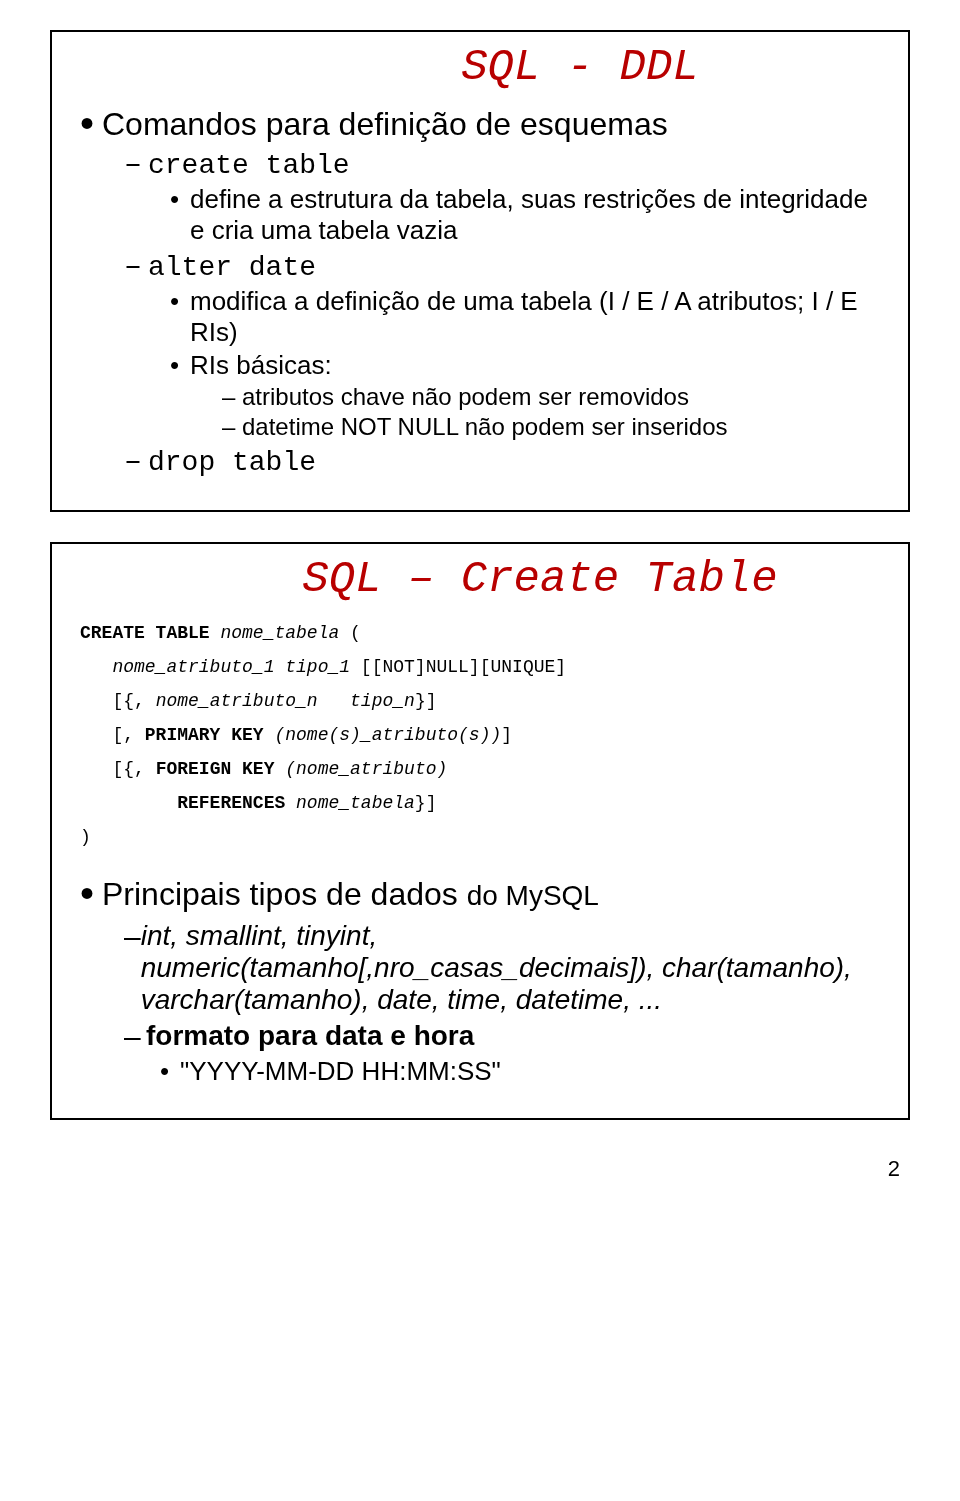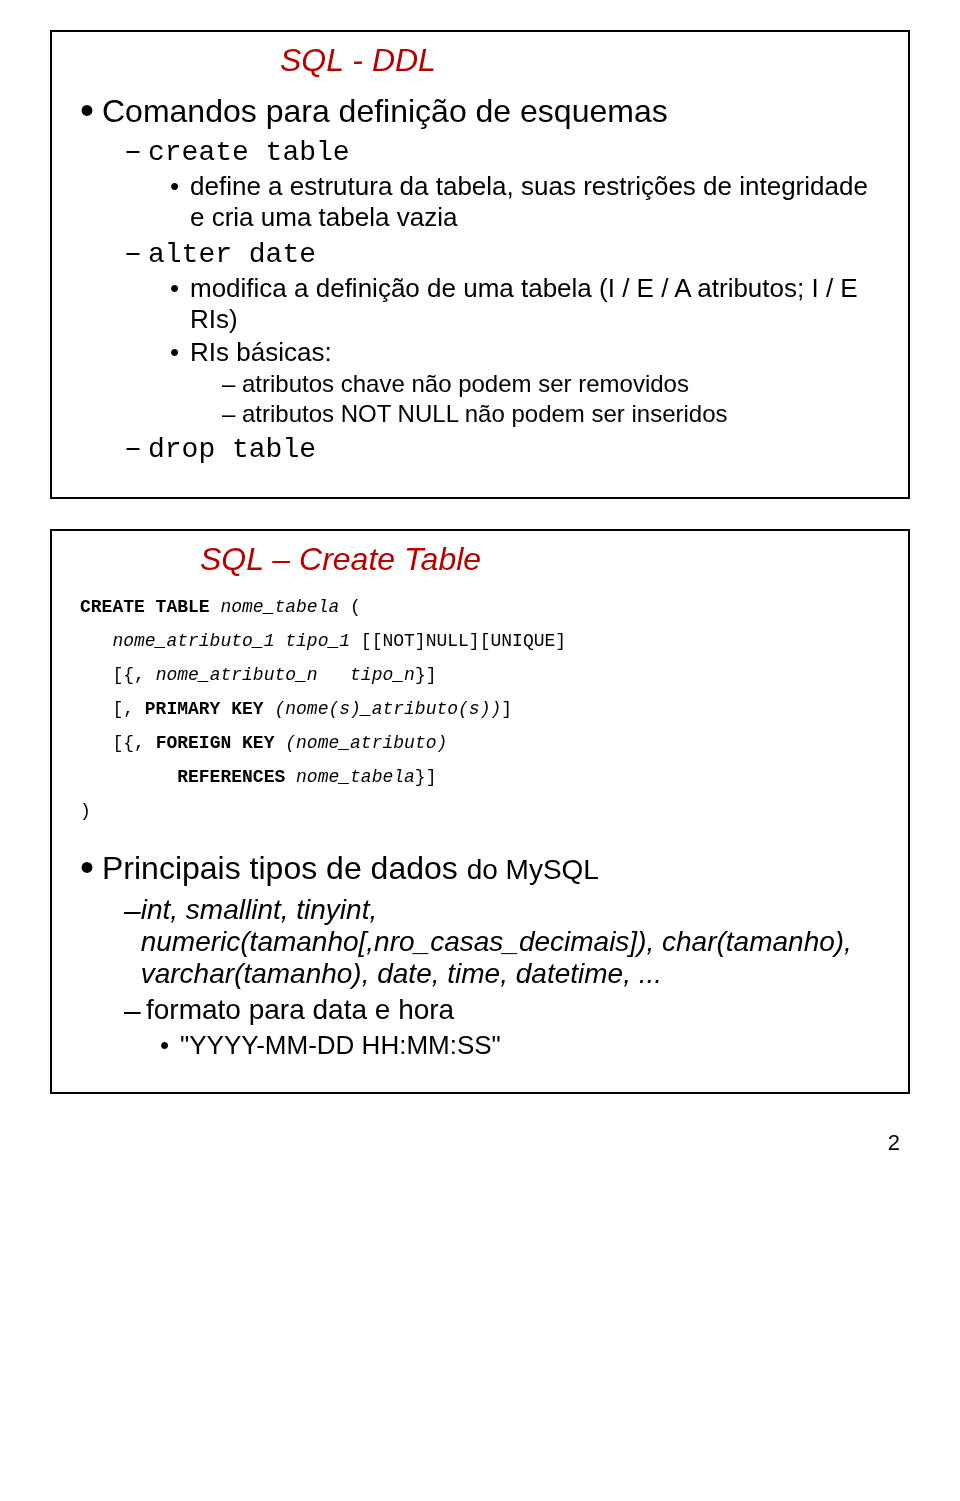--- a/index.html
+++ b/index.html
@@ -18,10 +18,10 @@
   .slide-title {
     color: #b80000;
     font-style: italic;
-    font-size: 32px;
+    font-size: 44px;
     margin: 0 0 12px 0;
-    font-family: Liberation Sans, sans-serif;
-    text-align: left;
+    font-family: Liberation Mono, monospace;
+    text-align: center;
   }
   .slide-title.indent { padding-left: 200px; }
   ul.lvl1 { list-style: none; padding-left: 0; margin: 0; }

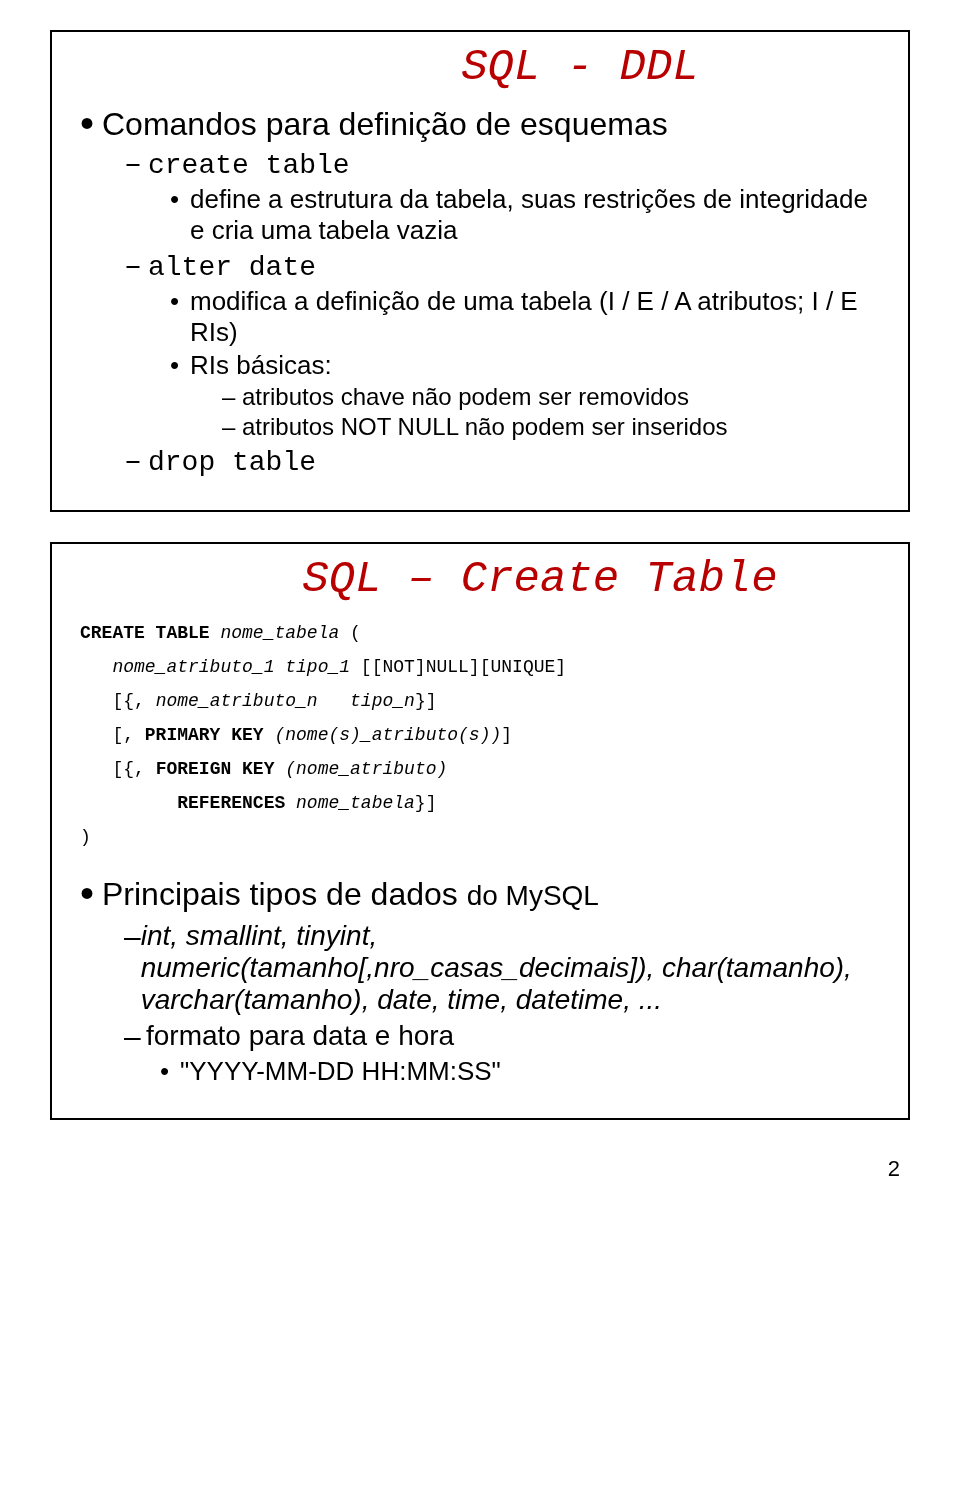--- a/index.html
+++ b/index.html
@@ -72,7 +72,7 @@
             <li><span>RIs básicas:</span>
               <ul class="lvl4">
                 <li><span>atributos chave não podem ser removidos</span></li>
-                <li><span>atributos NOT NULL não podem ser inseridos</span></li>
+                <li><span>datetime NOT NULL não podem ser inseridos</span></li>
               </ul>
             </li>
           </ul>

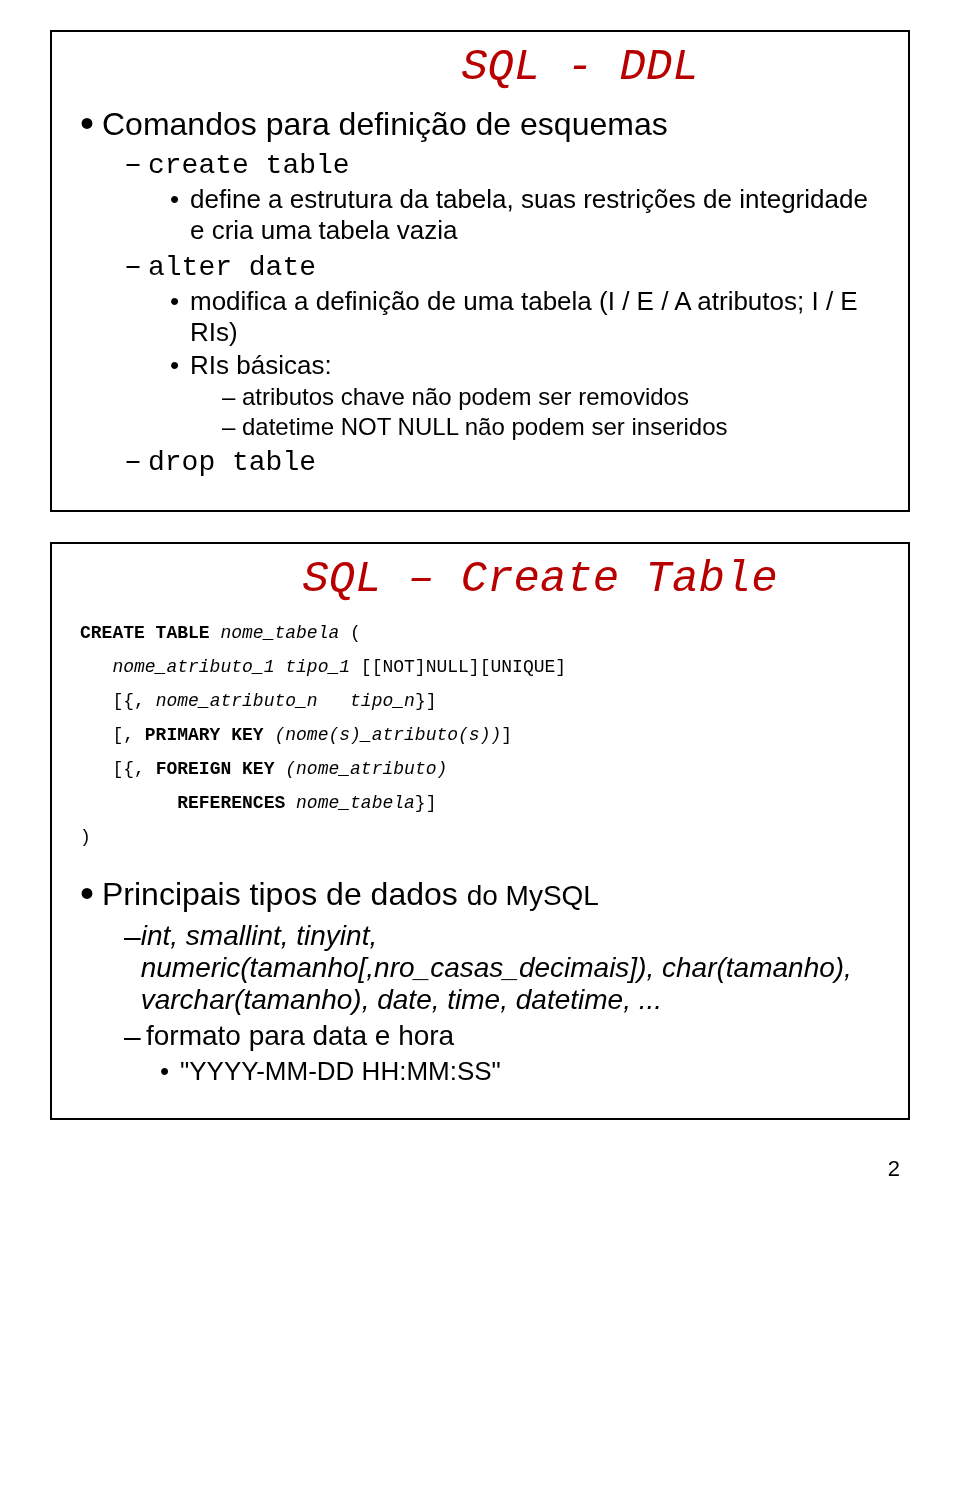--- a/index.html
+++ b/index.html
@@ -33,7 +33,7 @@
   ul.lvl2 > li { margin: 4px 0; }
   .dash { display:inline-block; width: 24px; font-family: 'Courier New', monospace; font-size: 30px; color:#000; }
   .mono { font-family: 'Courier New', monospace; color:#000; font-size: 28px; }
-  .txt2 { font-size: 28px; color:#000; }
+  .txt2 { font-size: 28px; color:#000;font-weight:bold; }
   ul.lvl3 { list-style:none; padding-left: 46px; margin: 2px 0; }
   ul.lvl3 > li { margin: 2px 0; position:relative; padding-left: 20px; font-size: 26px; }
   ul.lvl3 > li::before { content:"•"; position:absolute; left:0; top:0; font-size:26px; }

